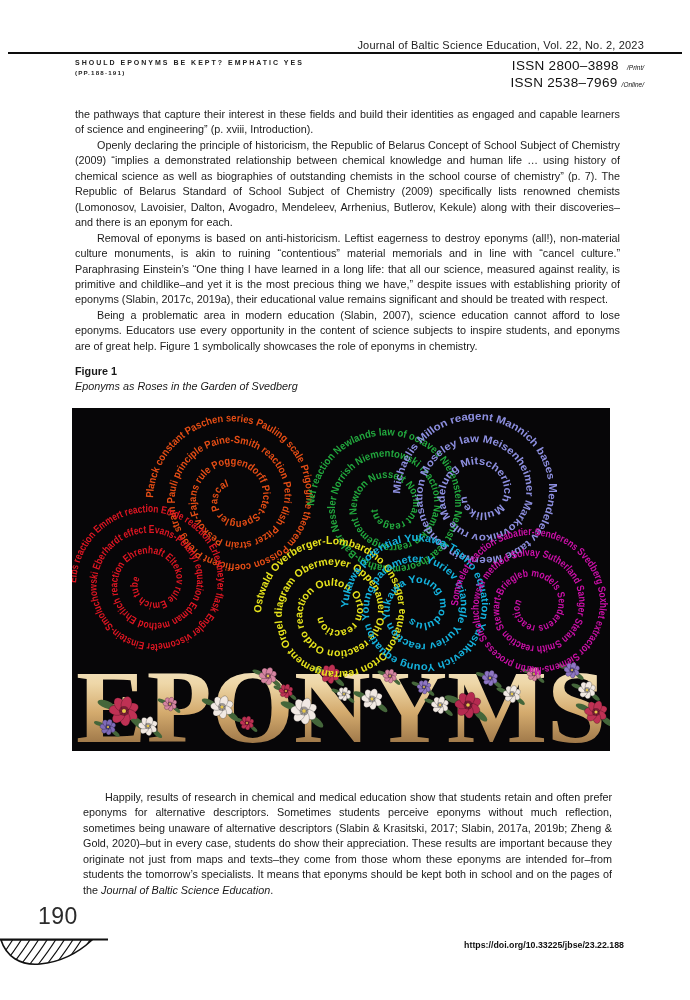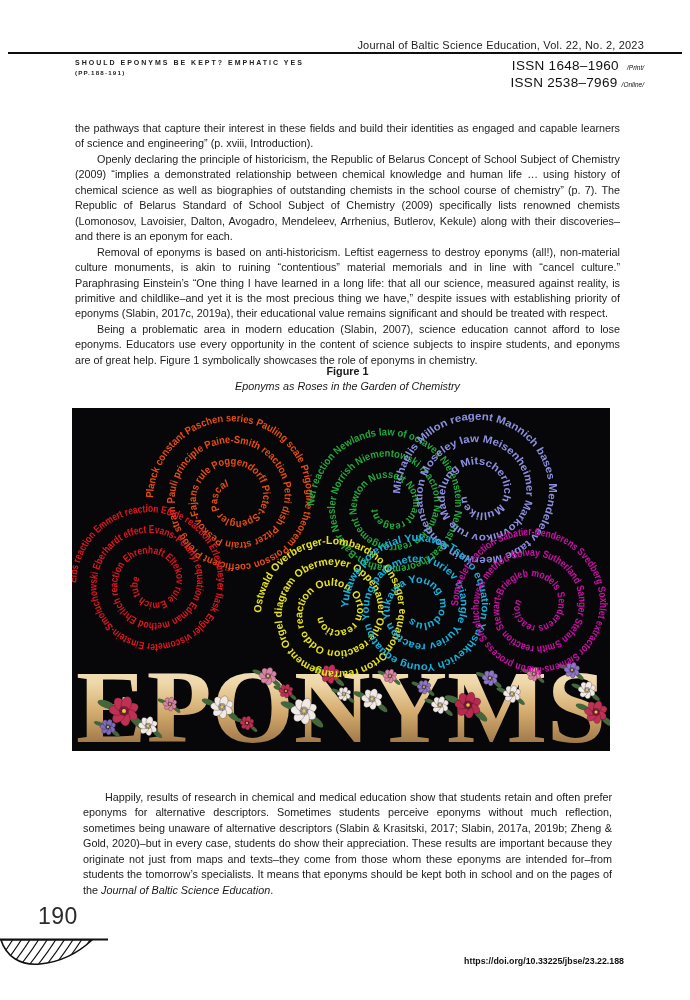--- a/index.html
+++ b/index.html
@@ -66,7 +66,7 @@
   <div class="running-title">SHOULD EPONYMS BE KEPT? EMPHATIC YES</div>
   <div class="running-pages">(PP.188-191)</div>
   <div class="issn-block">
-    <div class="issn-row"><span>ISSN 1648–1960</span>&nbsp;&nbsp;<span class="issn-label">/Print/</span></div>
+    <div class="issn-row"><span>ISSN 2800–3898</span>&nbsp;&nbsp;<span class="issn-label">/Print/</span></div>
     <div class="issn-row"><span>ISSN 2538–7969</span>&nbsp;<span class="issn-label">/Online/</span></div>
   </div>
 

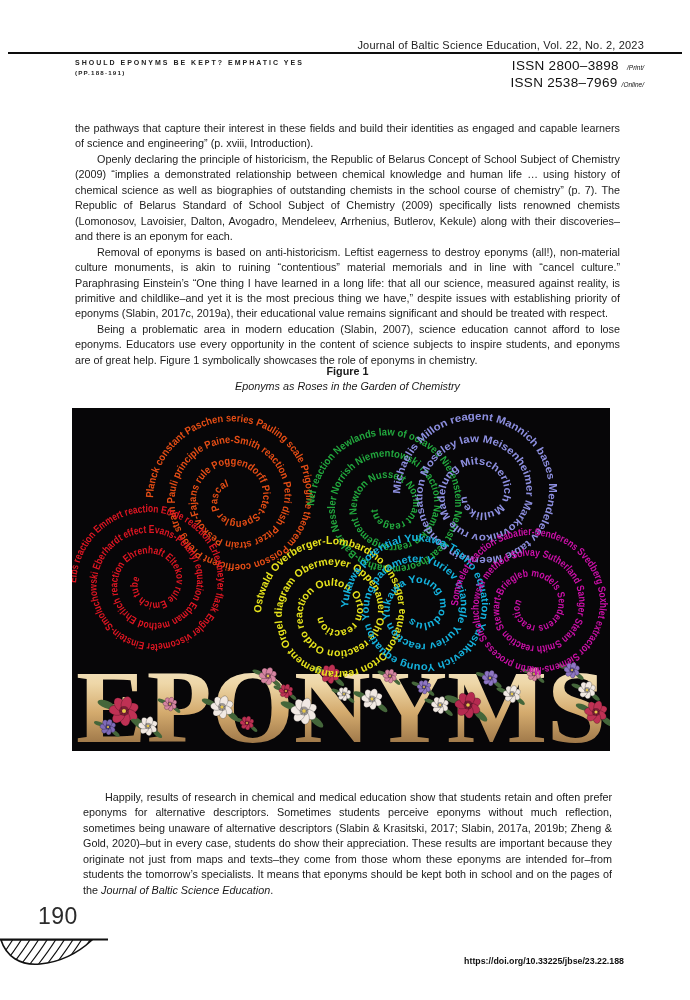--- a/index.html
+++ b/index.html
@@ -28,7 +28,7 @@
   .issn-row{font-size:13.5px; font-weight:500; color:#111; letter-spacing:0.3px;}
   .issn-label{font-size:6.5px; font-style:italic; font-weight:400; letter-spacing:0;}
   
-  .content{position:absolute; top:121px; left:75px; width:545px;}
+  .content{position:absolute; top:107px; left:75px; width:545px;}
   .content p{
     margin:0; font-size:10.8px; line-height:15.45px; text-align:justify;
     color:#1c1c1c;

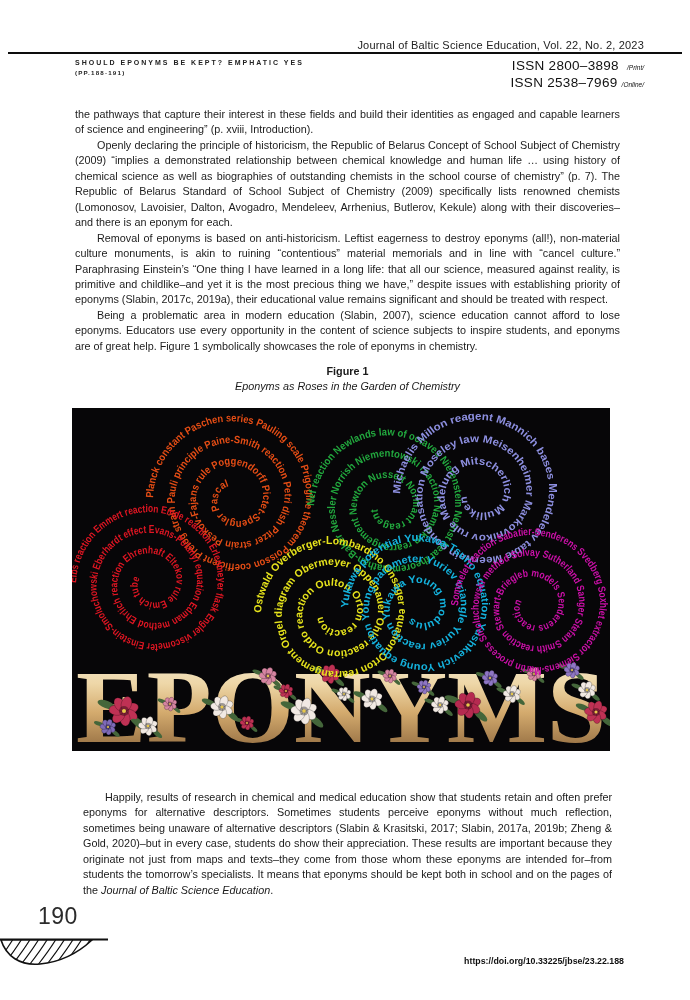--- a/index.html
+++ b/index.html
@@ -34,7 +34,7 @@
     color:#1c1c1c;
   }
   .content p.indent{text-indent:22px;}
-  .fig-caption-block{position:absolute; top:364px; left:75px; width:545px;text-align:center;}
+  .fig-caption-block{position:absolute; top:364px; left:75px; width:545px;}
   .fig-label{font-size:10.8px; font-weight:bold; margin:0; line-height:15px;}
   .fig-caption{font-size:10.8px; font-style:italic; margin:0; line-height:15px;}
   .closing{position:absolute; top:782px; left:75px; width:545px;}

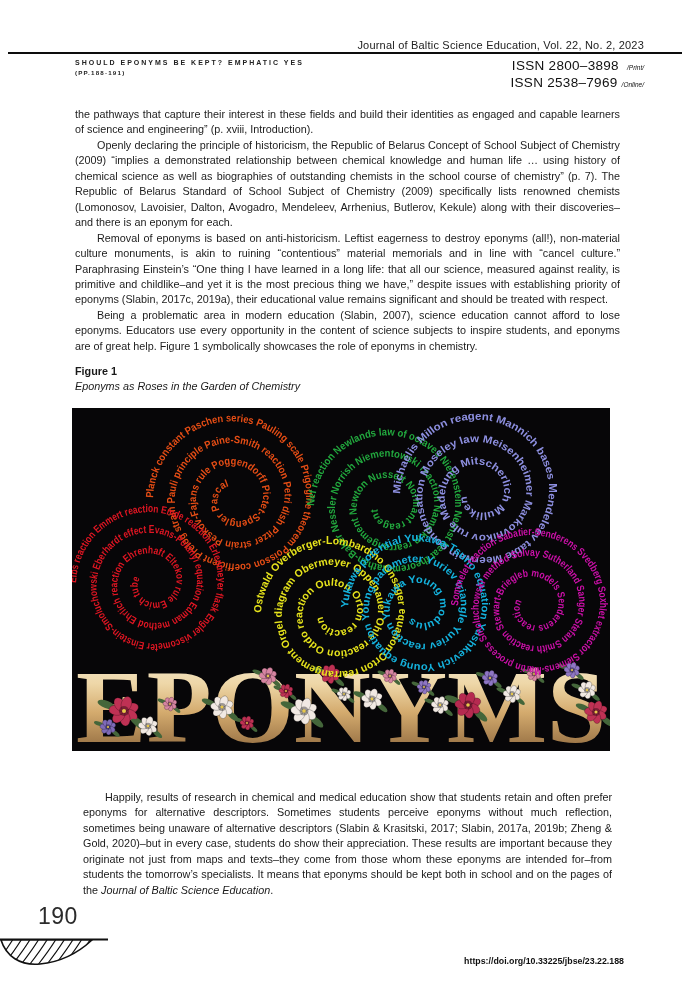--- a/index.html
+++ b/index.html
@@ -79,7 +79,7 @@
 
   <div class="fig-caption-block">
     <p class="fig-label">Figure 1</p>
-    <p class="fig-caption">Eponyms as Roses in the Garden of Chemistry</p>
+    <p class="fig-caption">Eponyms as Roses in the Garden of Svedberg</p>
   </div>
 
   <div class="figure-wrap">

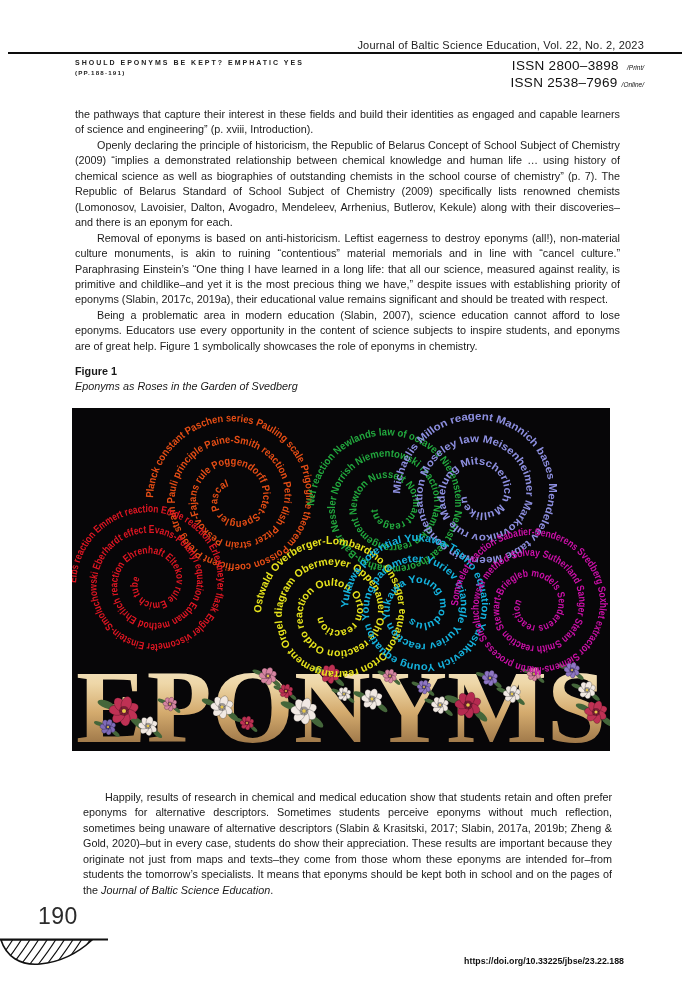--- a/index.html
+++ b/index.html
@@ -53,7 +53,7 @@
   .leaf-logo{position:absolute; top:936px; left:0px;}
   .doi-link{
     position:absolute; top:940px; right:66px; font-size:8.8px; font-weight:bold;
-    color:#111; text-decoration:none;margin-top:16px;
+    color:#111; text-decoration:none;
   }
 </style>
 </head>

